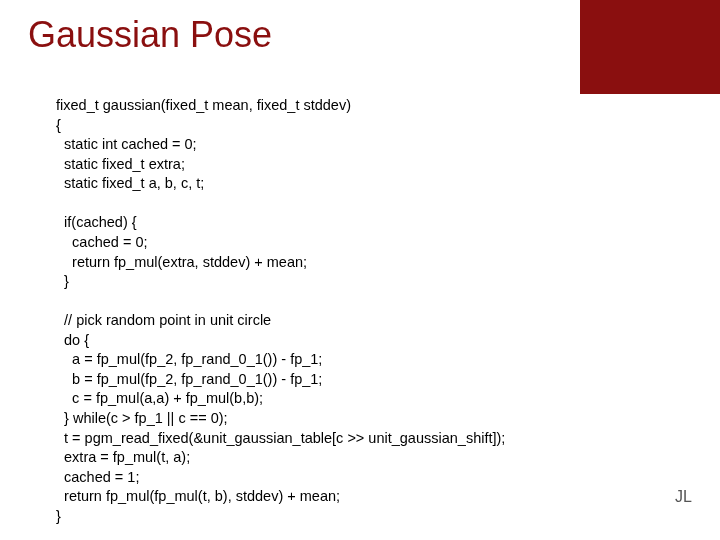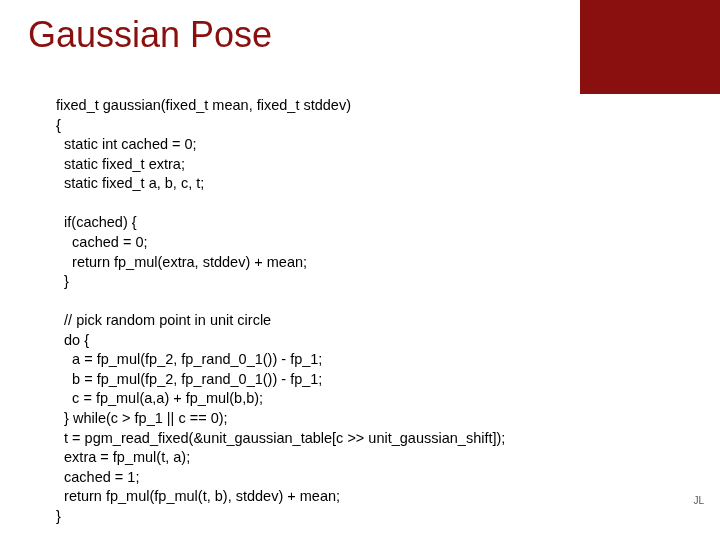--- a/index.html
+++ b/index.html
@@ -47,8 +47,8 @@
   .footer {
     position: absolute;
     bottom: 6px;
-    right: 16px;
-    font-size: 10px;
+    right: 28px;
+    font-size: 16px;
     color: #555;
   }
 </style>

